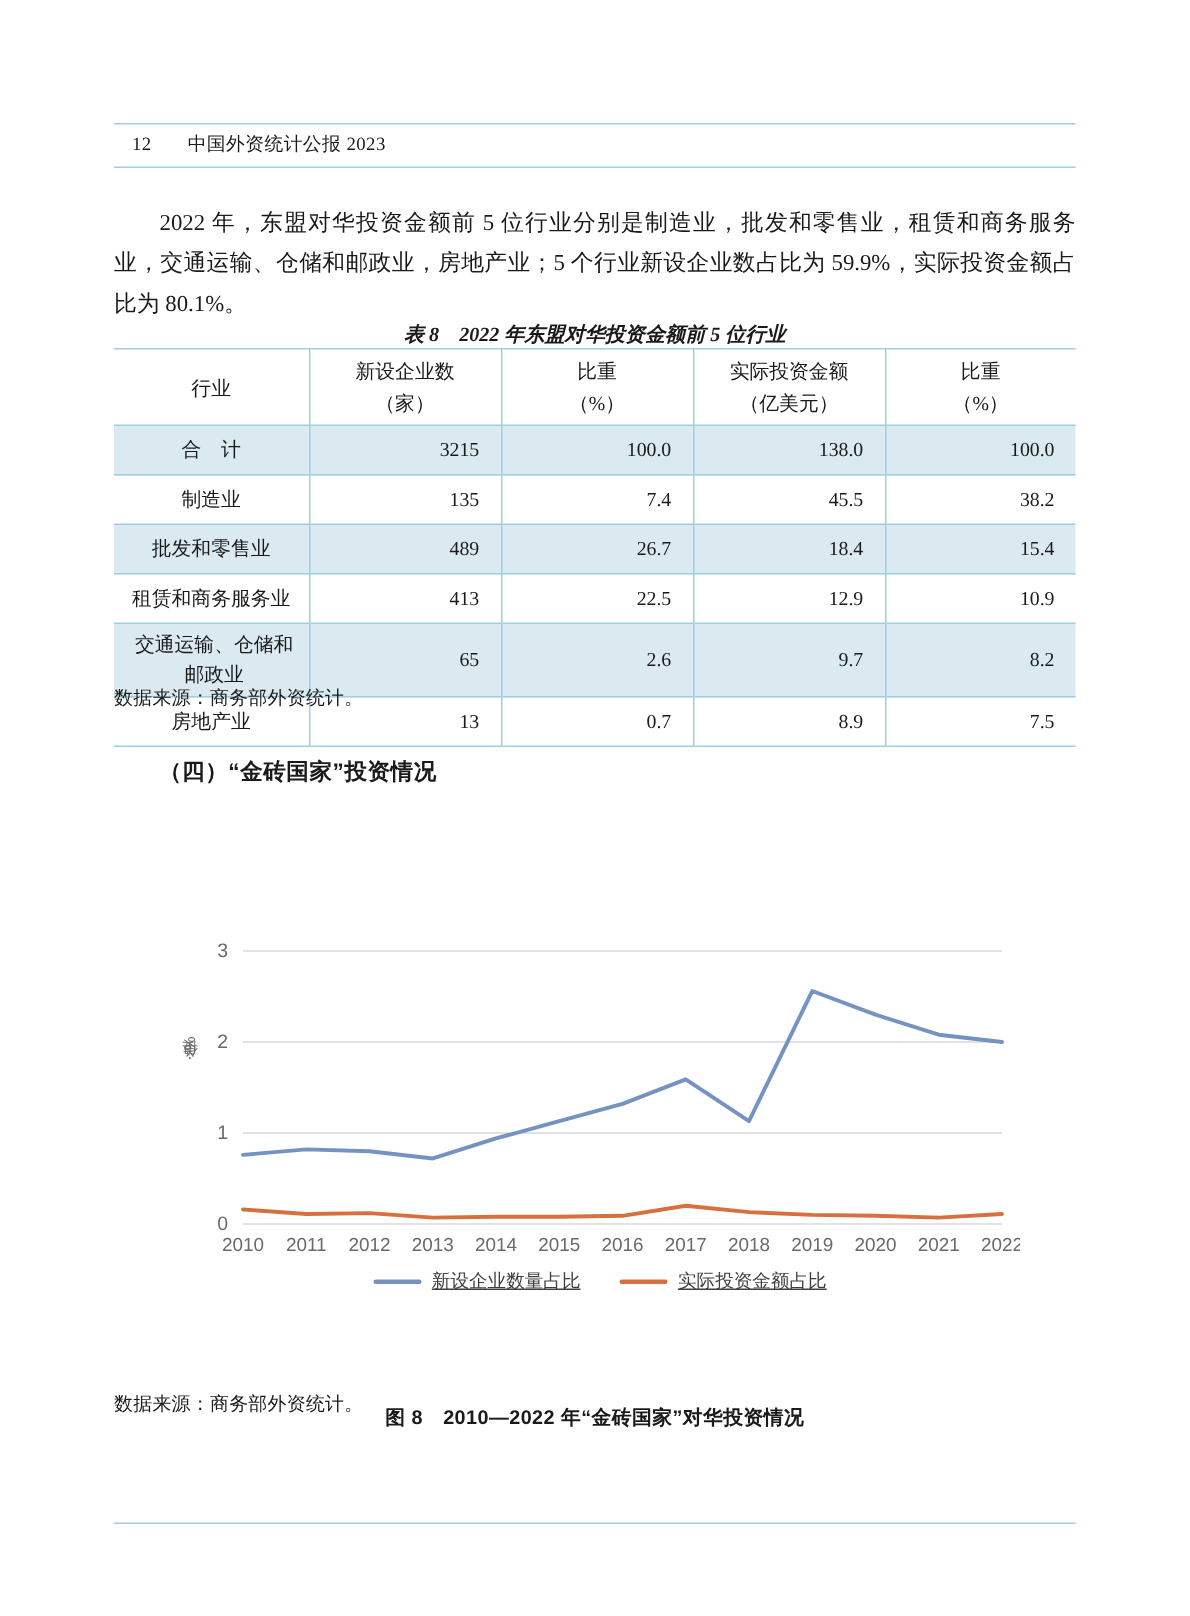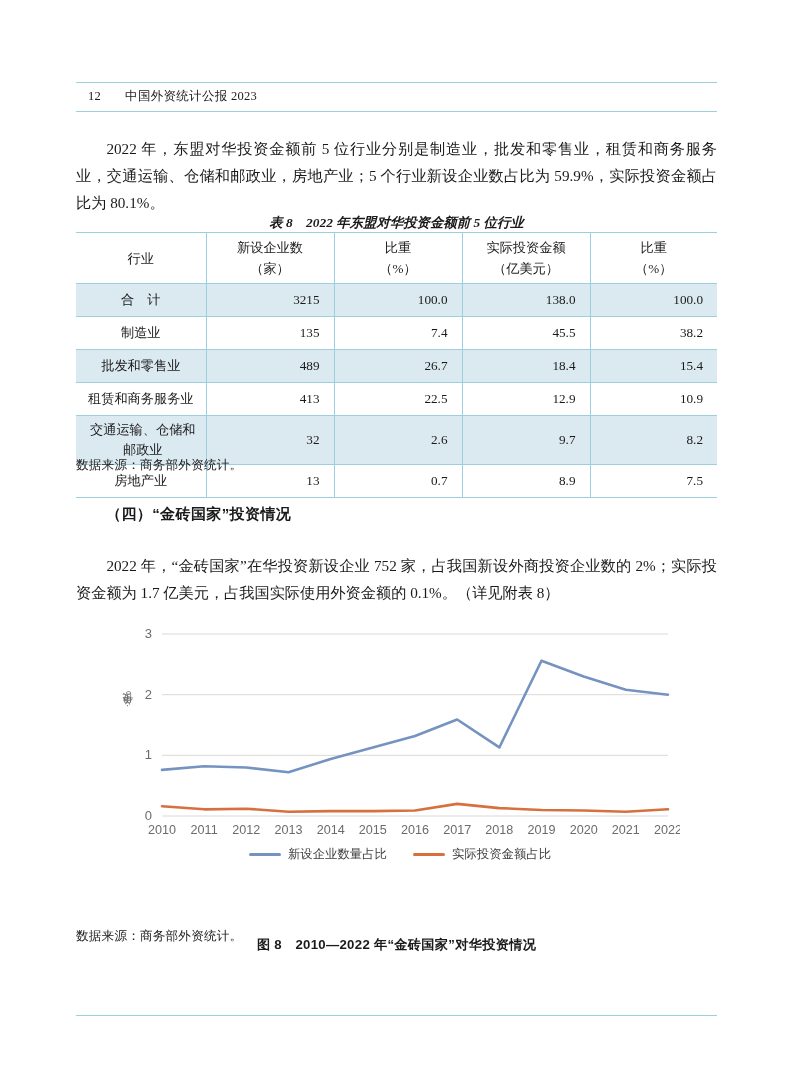--- a/index.html
+++ b/index.html
@@ -185,7 +185,7 @@
       <tr class="shade tall">
         <td class="name" style="white-space:pre-line;padding-left:12px;">交通运输、仓储和
 邮政业</td>
-        <td class="num">32</td>
+        <td class="num">65</td>
         <td class="num">2.6</td>
         <td class="num">9.7</td>
         <td class="num">8.2</td>

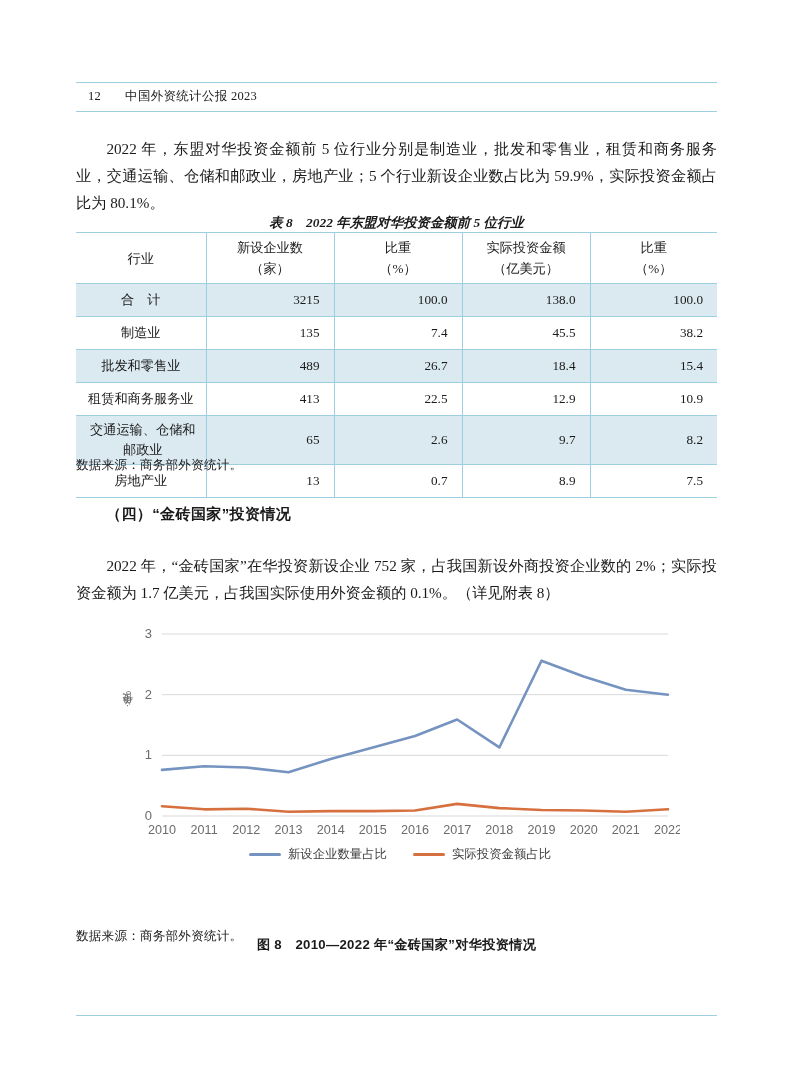--- a/index.html
+++ b/index.html
@@ -204,7 +204,6 @@
 
   <div class="sect-h"><span class="ind2"></span><span>（四）“金砖国家”投资情况</span></div>
 
-  <div class="para" style="top:552px;"><span class="ind"></span><span>2022 年，“金砖国家”在华投资新设企业 752 家，占我国新设外商投资企业数的 2%；实际投资金额为 1.7 亿美元，占我国实际使用外资金额的 0.1%。（详见附表 8）</span></div>
 
   <div class="ylab">单位：%</div>
 

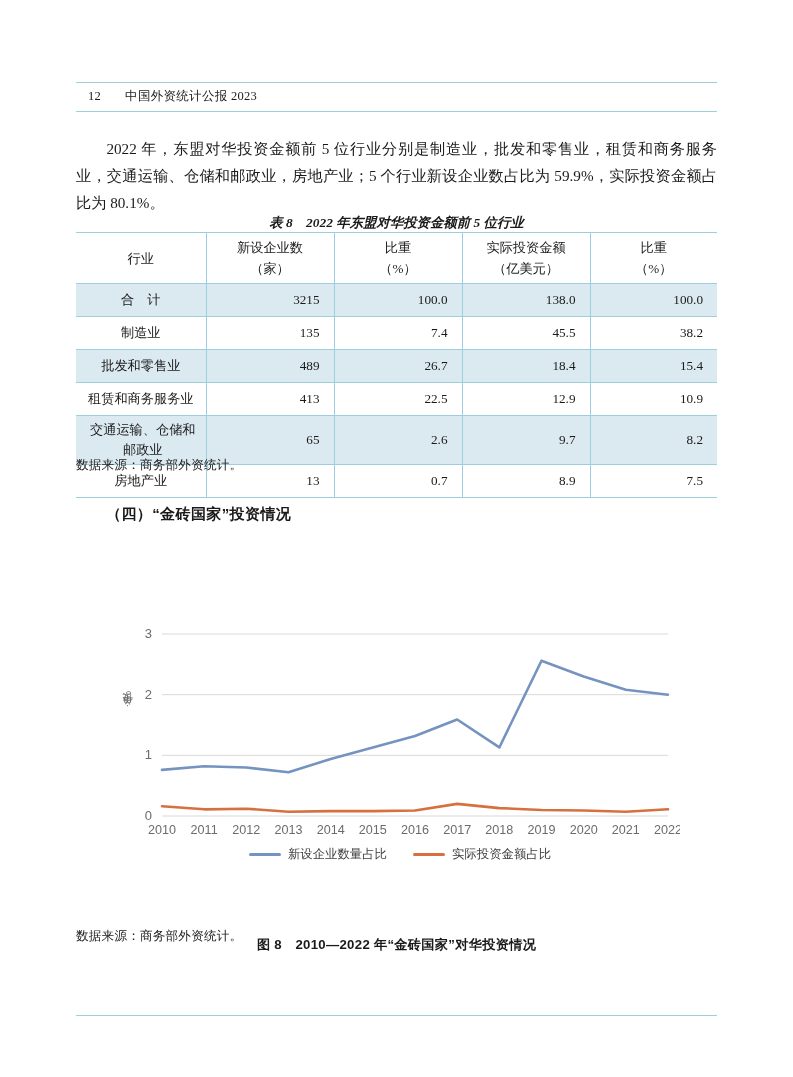--- a/index.html
+++ b/index.html
@@ -92,7 +92,7 @@
     position:absolute;left:120px;top:846px;width:560px;
     display:flex;justify-content:center;align-items:center;gap:26px;
     font-family:"Liberation Sans","DejaVu Sans",sans-serif;
-    font-size:12.4px;color:#3f3f3f;
+    font-size:12.4px;color:#3f3f3f;text-decoration:underline;
   }
   .legend .item{display:flex;align-items:center;gap:7px;}
   .legend .swatch{display:inline-block;width:32px;height:3px;border-radius:2px;}

